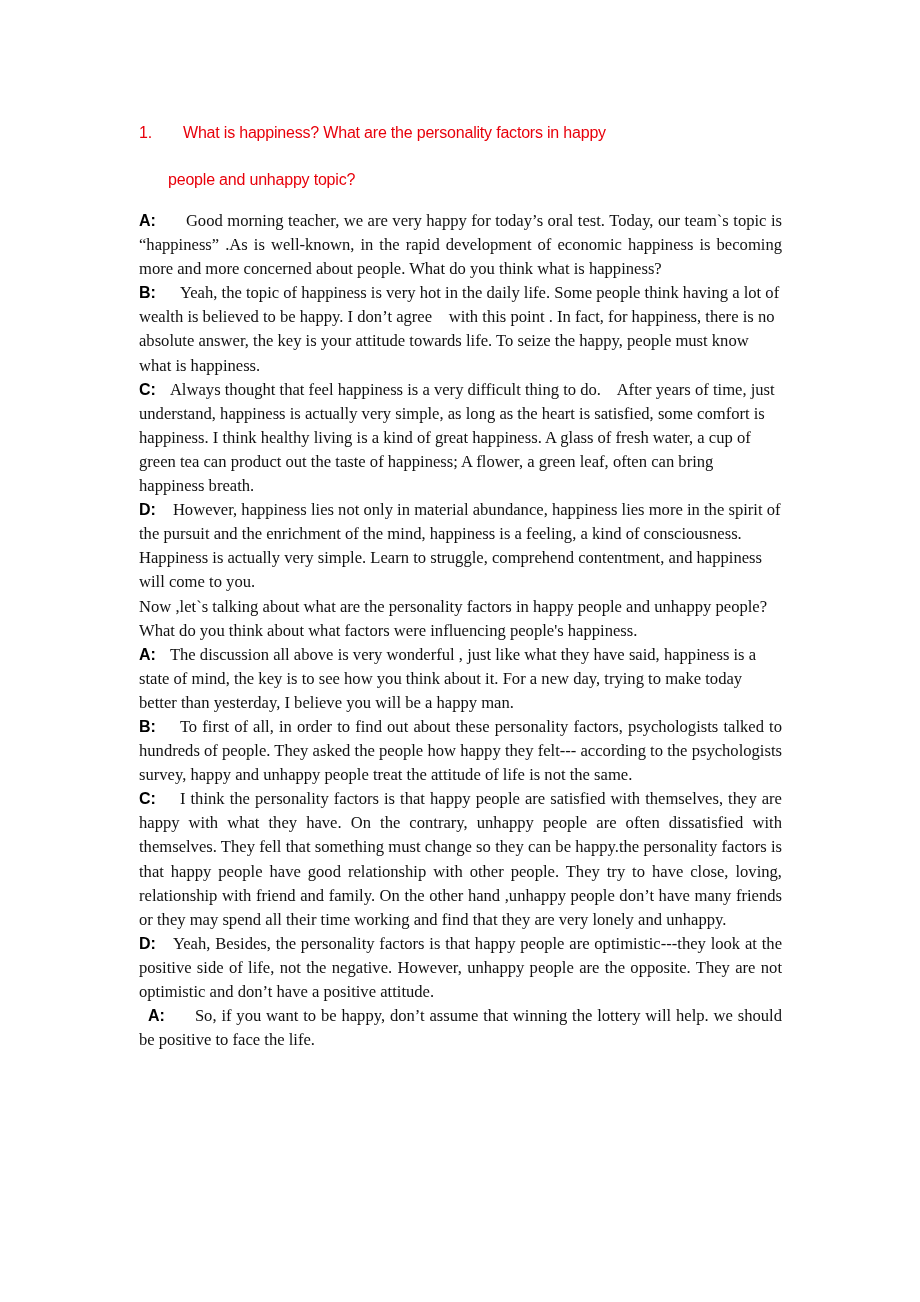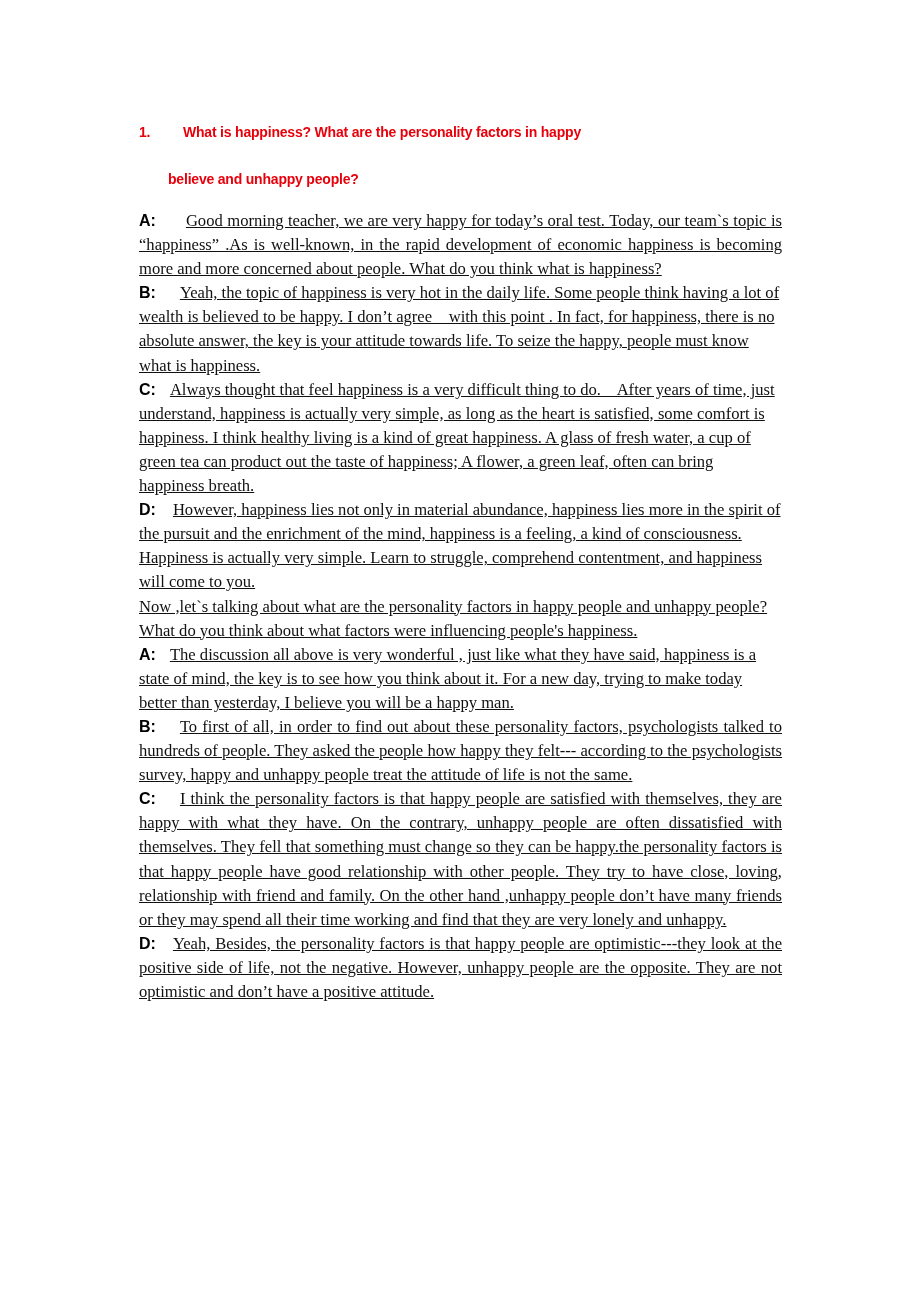--- a/index.html
+++ b/index.html
@@ -22,8 +22,8 @@
     .title {
       color: #e8000b;
       font-family: "Liberation Sans", "DejaVu Sans", sans-serif;
-      font-weight: bold;
-      font-size: 14px;
+      font-weight: normal;
+      font-size: 16px;
       letter-spacing: -0.2px;
       margin: 0;
     }

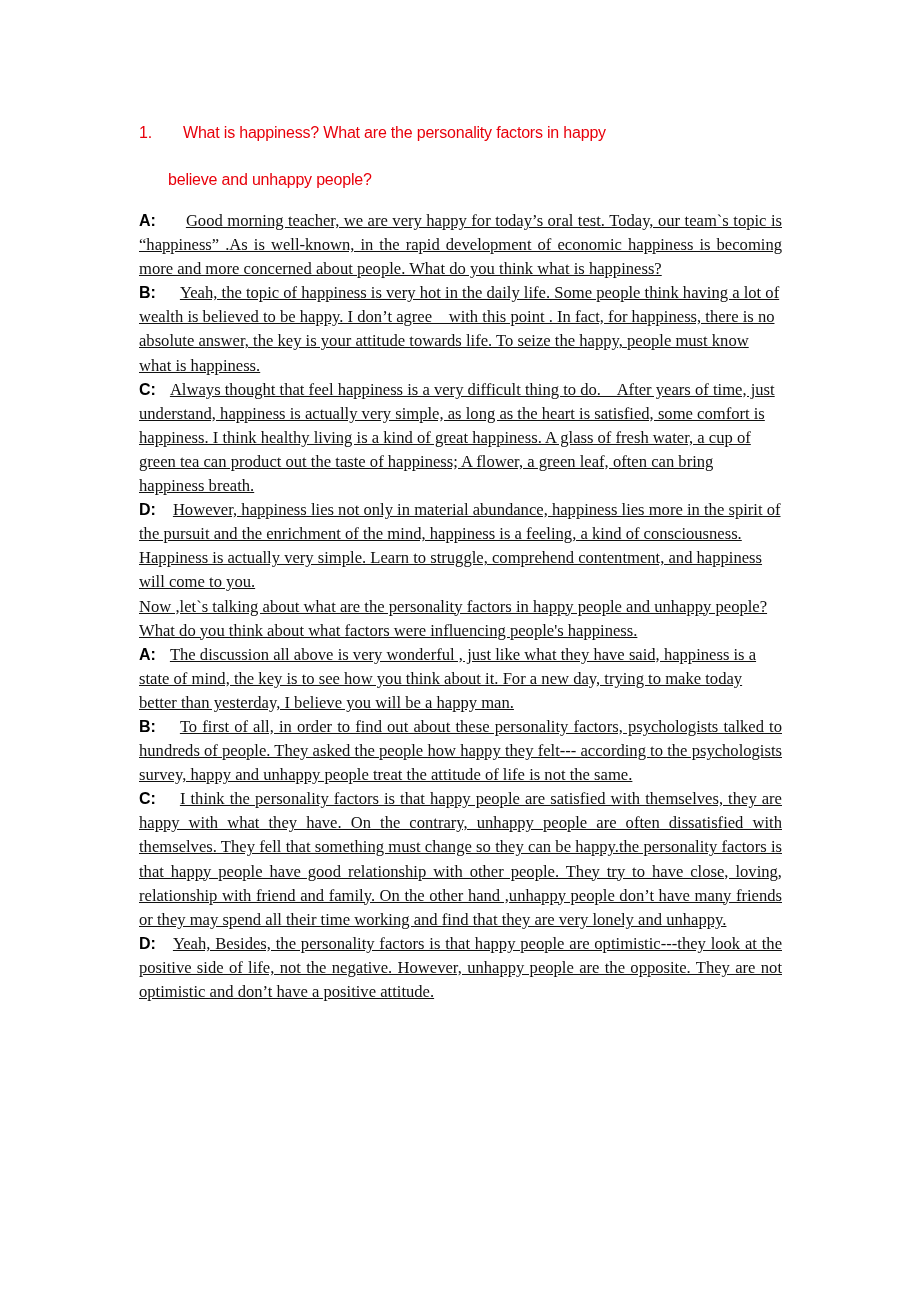--- a/index.html
+++ b/index.html
@@ -82,7 +82,7 @@
   <h1 class="title title-line1">
     <span class="title-num">1.</span><span>What is happiness? What are the personality factors in happy</span>
   </h1>
-  <div class="title title-line2">believe and unhappy people?</div>
+  <div class="title title-line2">people and unhappy topic?</div>
 
   <div class="body">
 

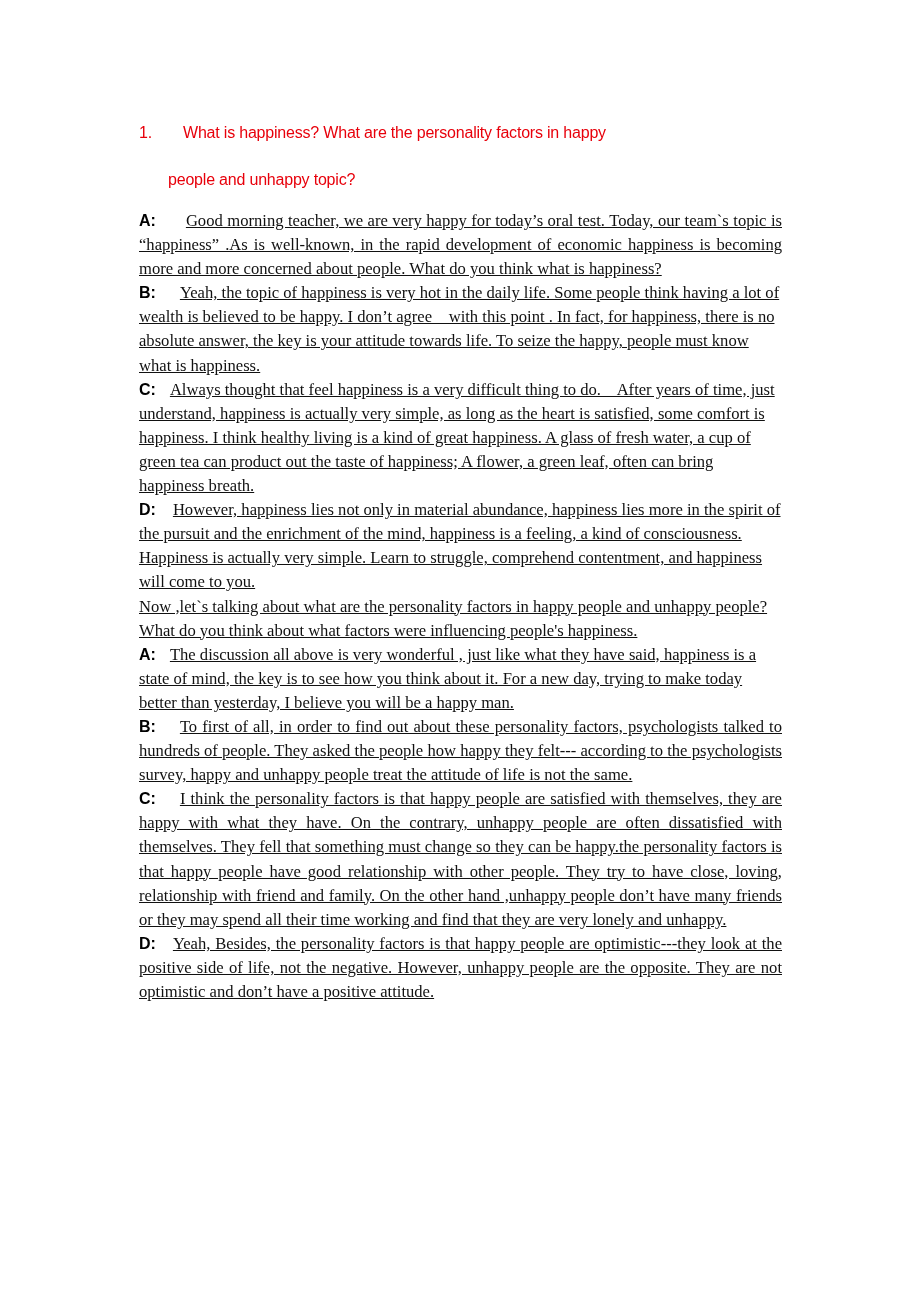--- a/index.html
+++ b/index.html
@@ -56,7 +56,6 @@
     .para {
       margin: 0;
       text-align: left;
-      text-decoration: underline;
     }
     .para.justify {
       text-align: justify;

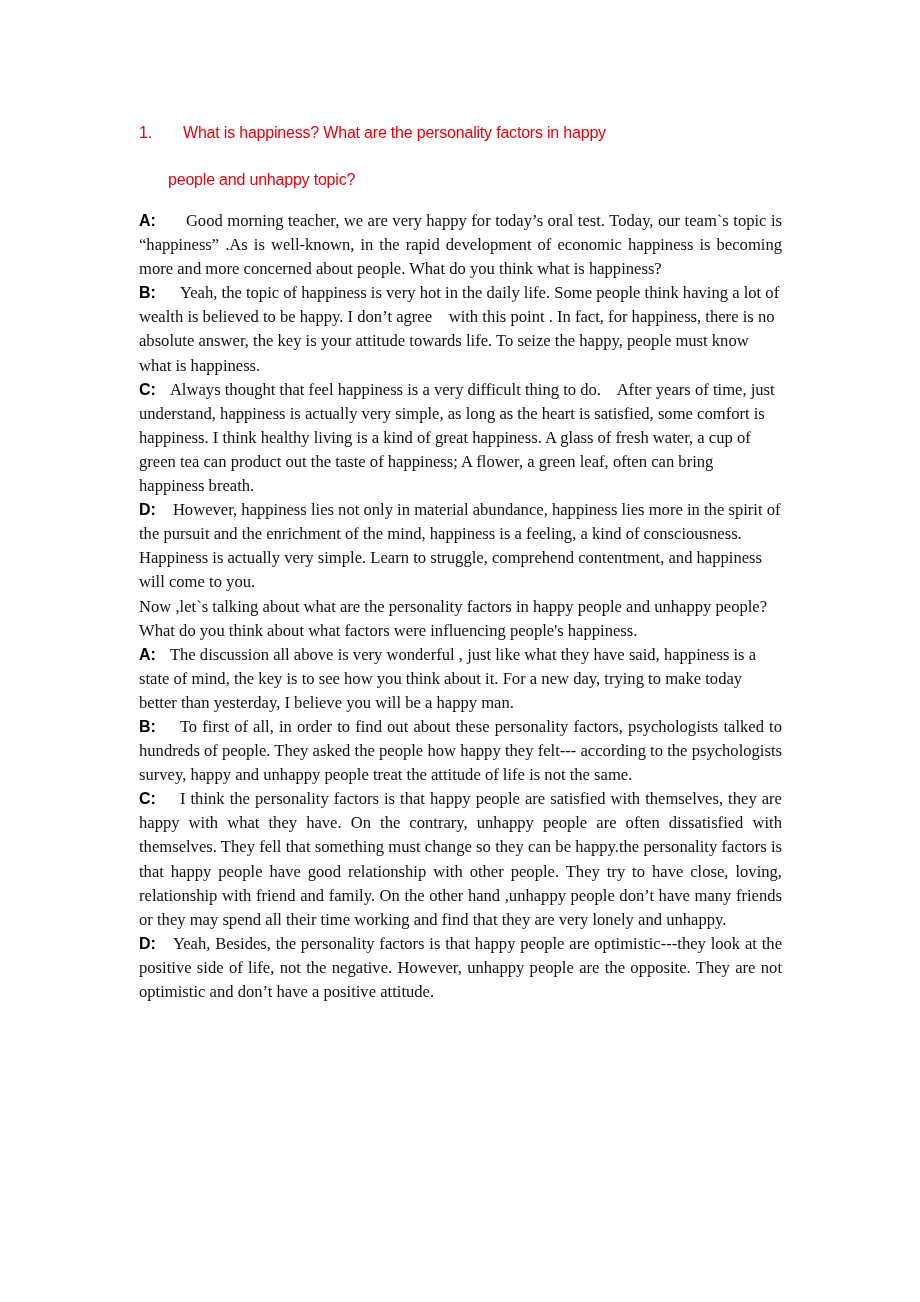--- a/index.html
+++ b/index.html
@@ -118,6 +118,9 @@
       <span class="speaker sp-gap">D:</span><span>Yeah, Besides, the personality factors is that happy people are optimistic---they look at the positive side of life, not the negative. However, unhappy people are the opposite. They are not optimistic and don’t have a positive attitude.</span>
     </p>
 
+    <p class="para justify">
+      <span class="indent-a"></span><span class="speaker sp-gap-wide">A:</span><span>So, if you want to be happy, don’t assume that winning the lottery will help. we should be positive to face the life.</span>
+    </p>
 
   </div>
 </div>

